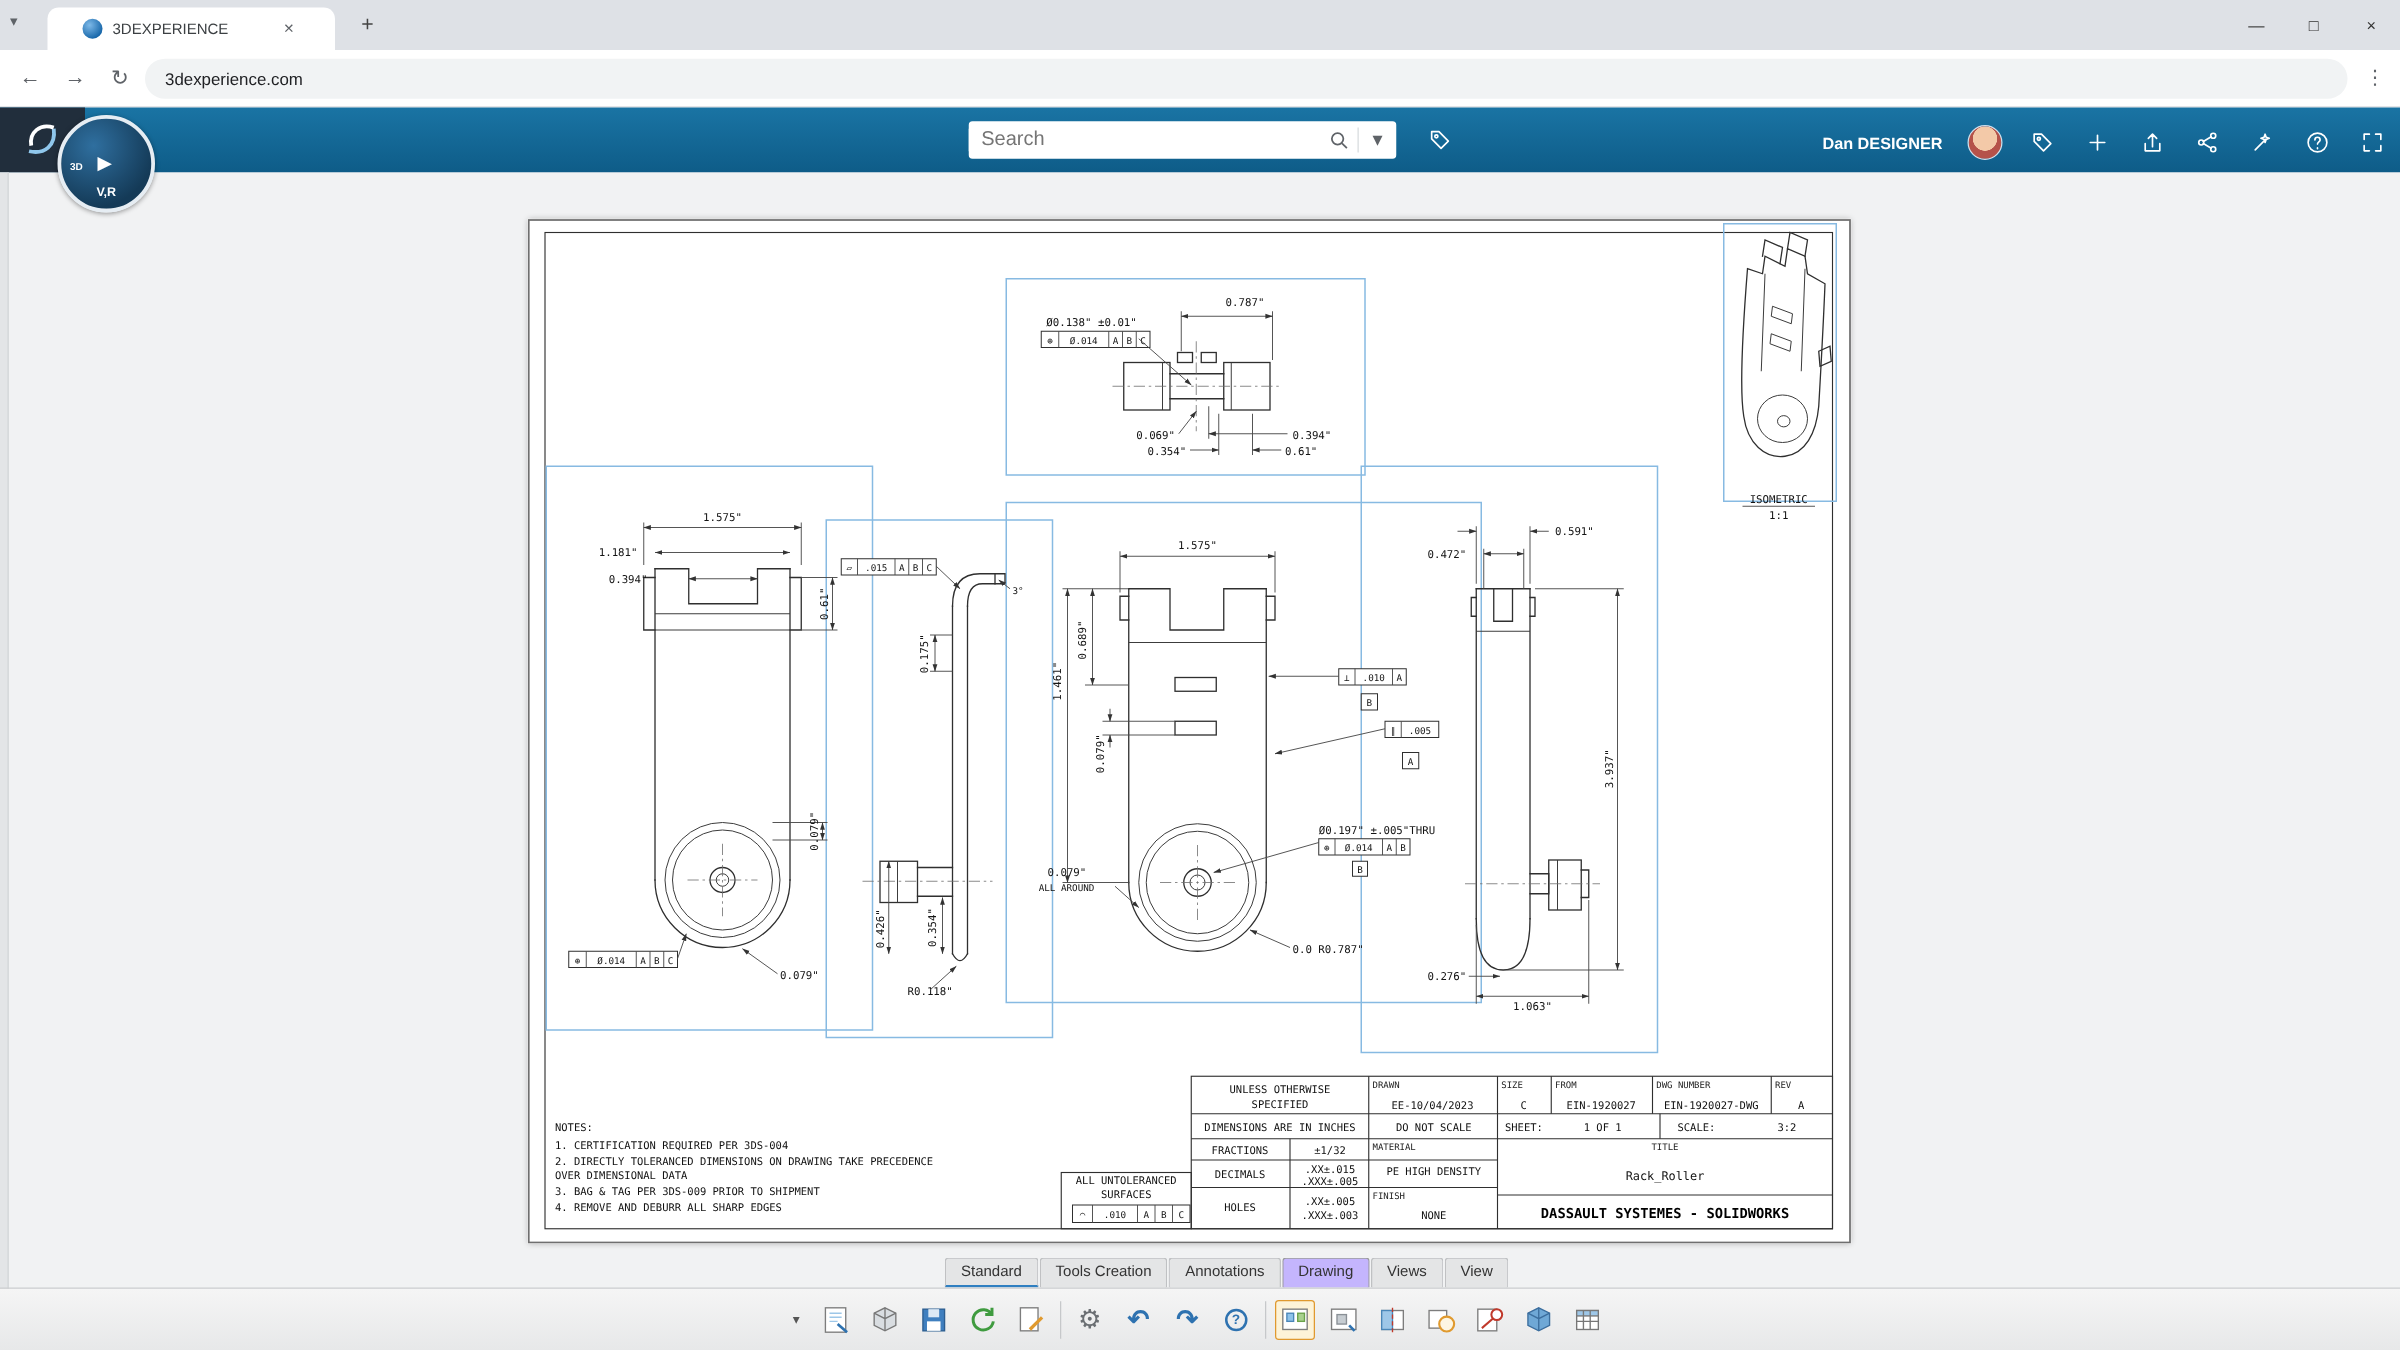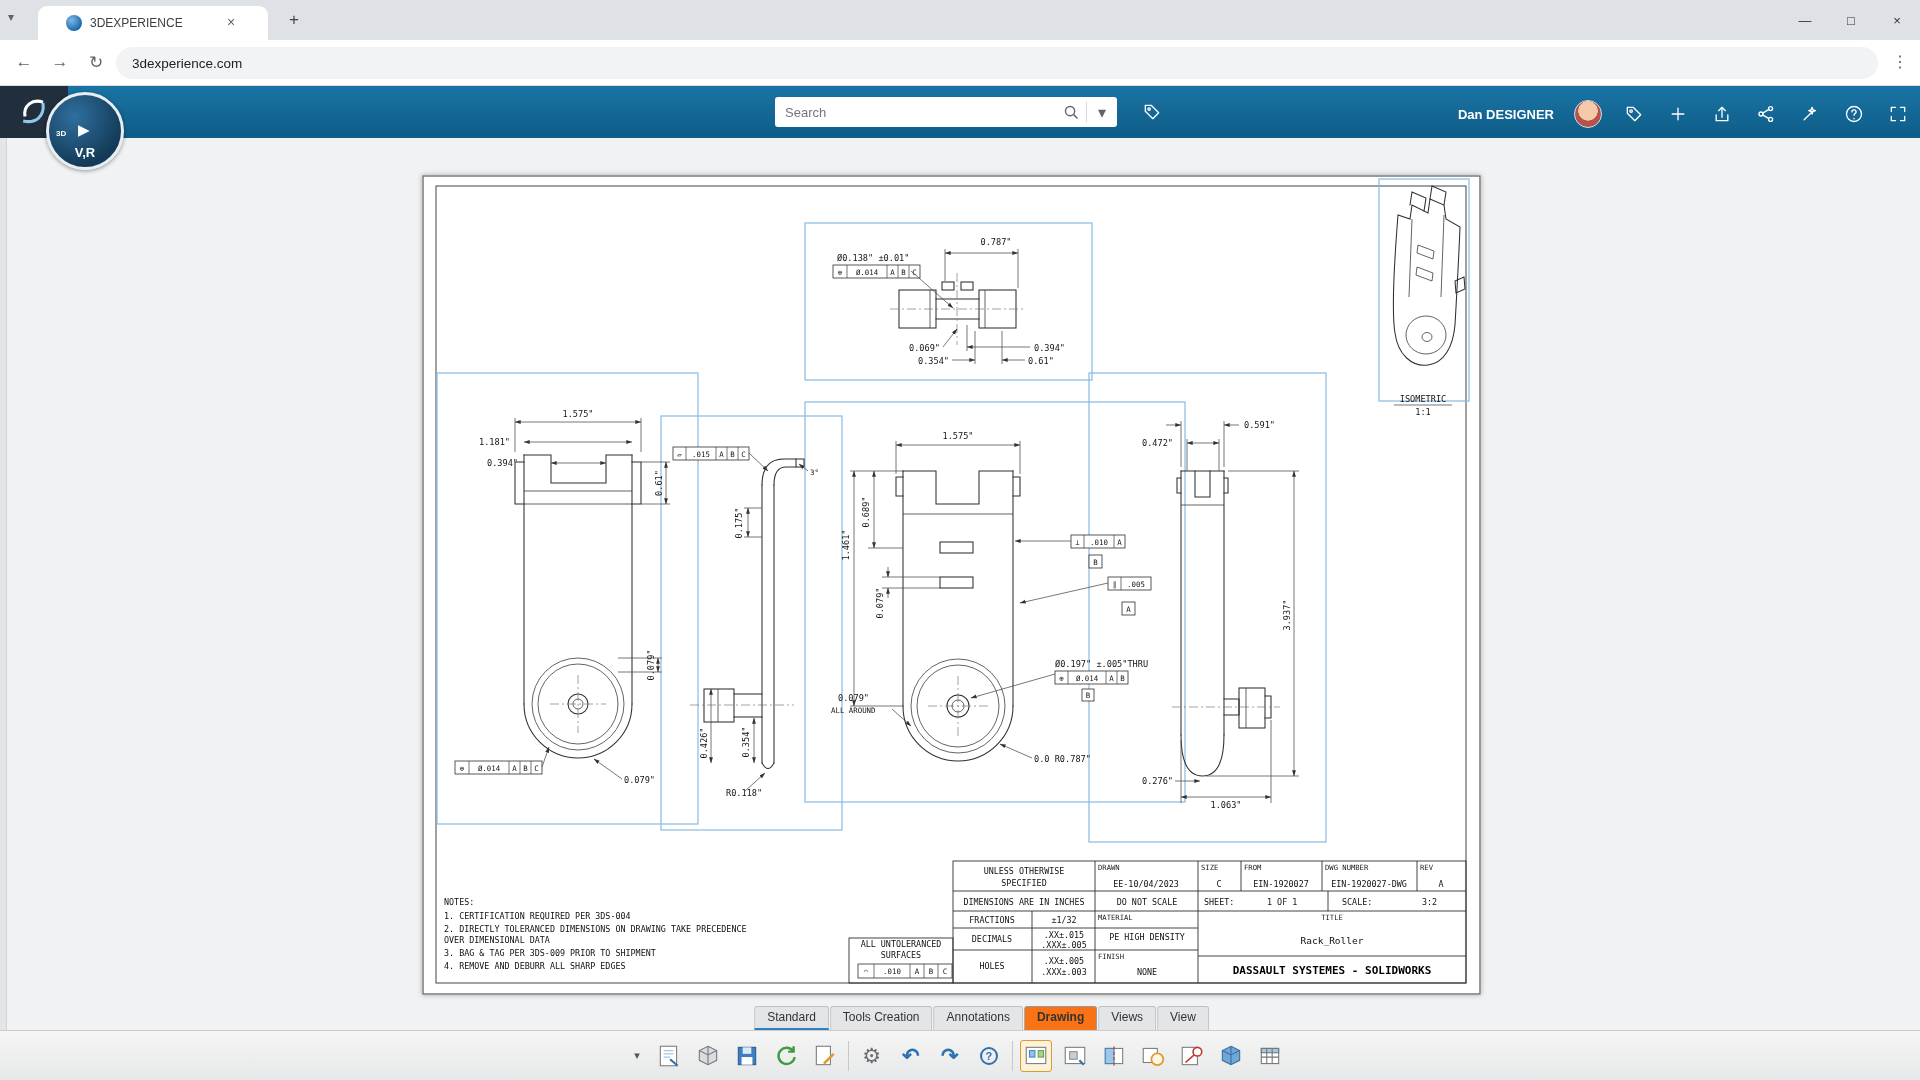--- a/index.html
+++ b/index.html
@@ -32,7 +32,7 @@
   #brand b { font-weight:bold; }
   #doc-title { color:#dcebf5; font-weight:normal; font-size:15px; margin-left:14px; }
   #searchbox { position:absolute; left:775px; top:11px; width:342px; height:30px; background:#fff; border-radius:3px; display:flex; align-items:center; }
-  #searchbox input { flex:1; border:0; outline:0; padding:0 10px; font-size:13px; color:#333; font-family:"Liberation Sans",sans-serif; }
+  #searchbox input { flex:1; border:0; outline:0; padding:0 10px; font-size:16px; color:#333; font-family:"Liberation Sans",sans-serif; }
   #searchbox .sdiv { width:1px; height:20px; background:#d7dbde; }
   .sicon { width:30px; height:28px; display:flex; align-items:center; justify-content:center; color:#5f6368; }
   .hicon { width:24px; height:24px; display:flex; align-items:center; justify-content:center; }

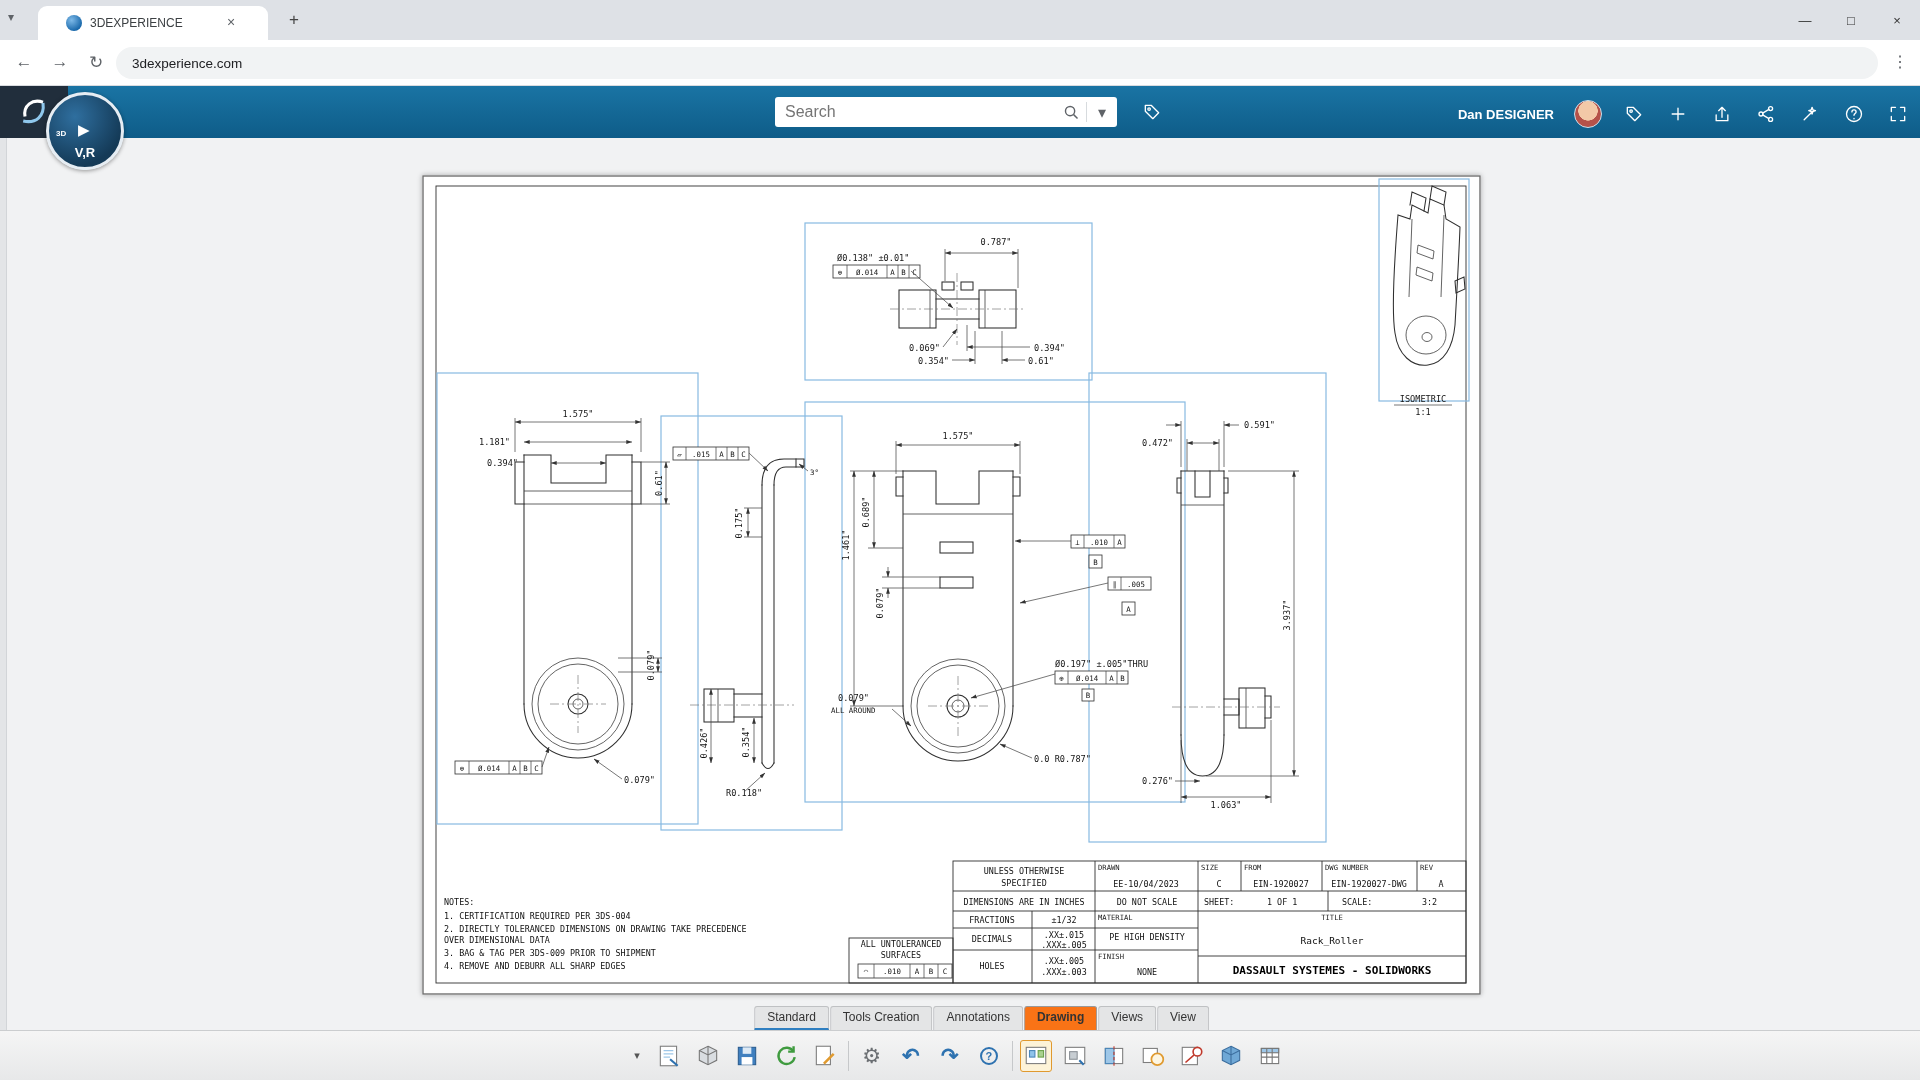--- a/index.html
+++ b/index.html
@@ -27,7 +27,7 @@
   #compass { position:absolute; left:46px; top:92px; width:78px; height:78px; border-radius:50%; background:radial-gradient(circle at 36% 30%, #2f6f9f, #143a57 72%); border:3px solid #e6edf3; box-shadow:0 1px 4px rgba(0,0,0,.4); z-index:50; color:#fff; }
   #compass .c3d { position:absolute; left:7px; top:34px; font-size:8px; font-weight:bold; }
   #compass .cplay { position:absolute; left:29px; top:26px; font-size:15px; }
-  #compass .cvr { position:absolute; left:50%; transform:translateX(-50%); bottom:7px; font-size:13px; font-weight:bold; }
+  #compass .cvr { position:absolute; left:50%; transform:translateX(-50%); bottom:7px; font-size:10px; font-weight:bold; }
   #brand { position:absolute; left:138px; top:16px; color:#fff; font-size:17px; letter-spacing:.2px; white-space:nowrap; }
   #brand b { font-weight:bold; }
   #doc-title { color:#dcebf5; font-weight:normal; font-size:15px; margin-left:14px; }

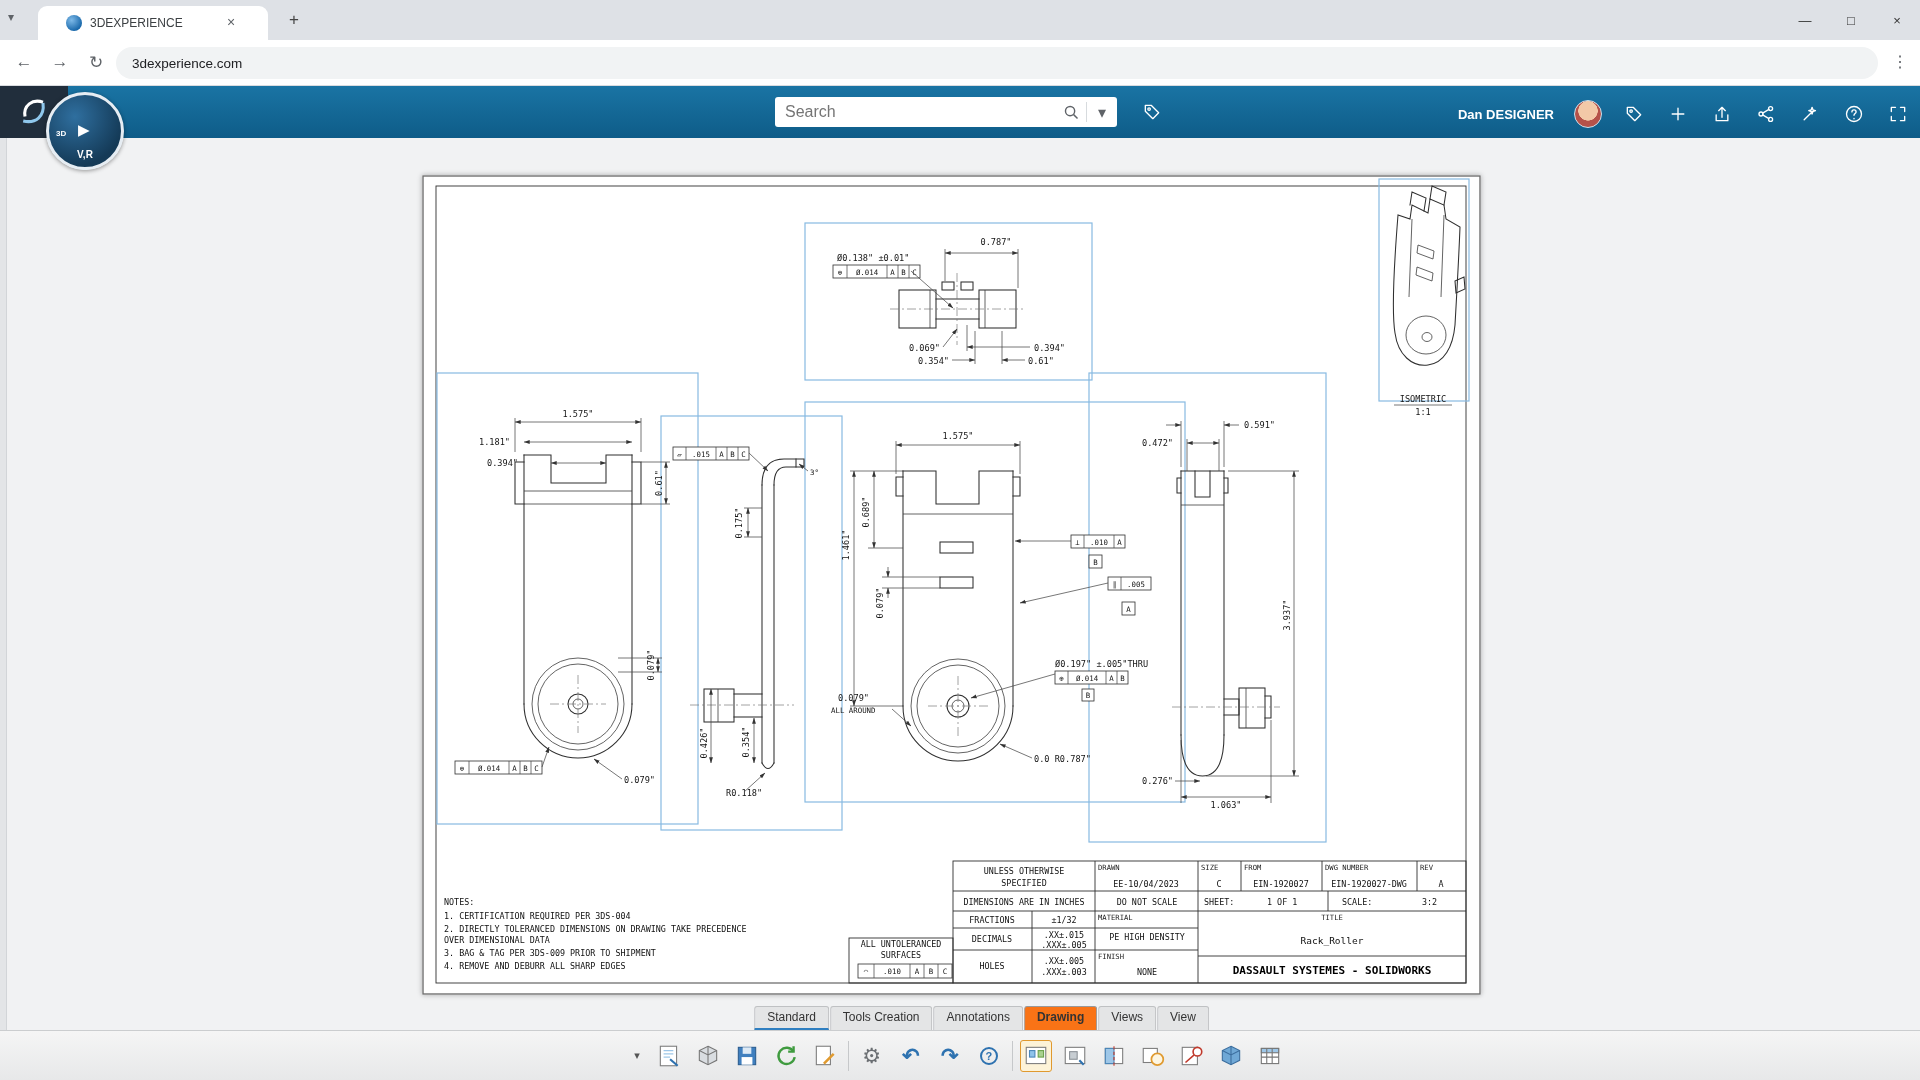--- a/index.html
+++ b/index.html
@@ -65,7 +65,7 @@
   #ribbon-tabs { position:absolute; left:50%; transform:translateX(-50%); top:1006px; display:flex;padding-left:44px; }
   .rtab { font-size:12px; color:#333; background:#e4e5e6; border:1px solid #bfc1c3; border-bottom:0; padding:3px 12px 4px; margin-right:1px; border-radius:3px 3px 0 0; }
   .rtab.first { border-bottom:2px solid #2f7fc1; }
-  .rtab.active { background:#f97316; border-color:#98999b; font-weight:bold; }
+  .rtab.active { background:#c4b5fd; border-color:#98999b; font-weight:normal; }
   #toolbar { position:absolute; left:0; top:1030px; width:1920px; height:50px; background:linear-gradient(180deg,#f5f5f5,#e7e8e9); border-top:1px solid #cbcdcf; display:flex; align-items:center; justify-content:center; gap:7px; }
   .tbic { width:32px; height:32px; display:flex; align-items:center; justify-content:center; border:1px solid transparent; border-radius:3px; }
   .tbic.activezone { border:1px solid #e0992f; background:#fdf3d8; }

